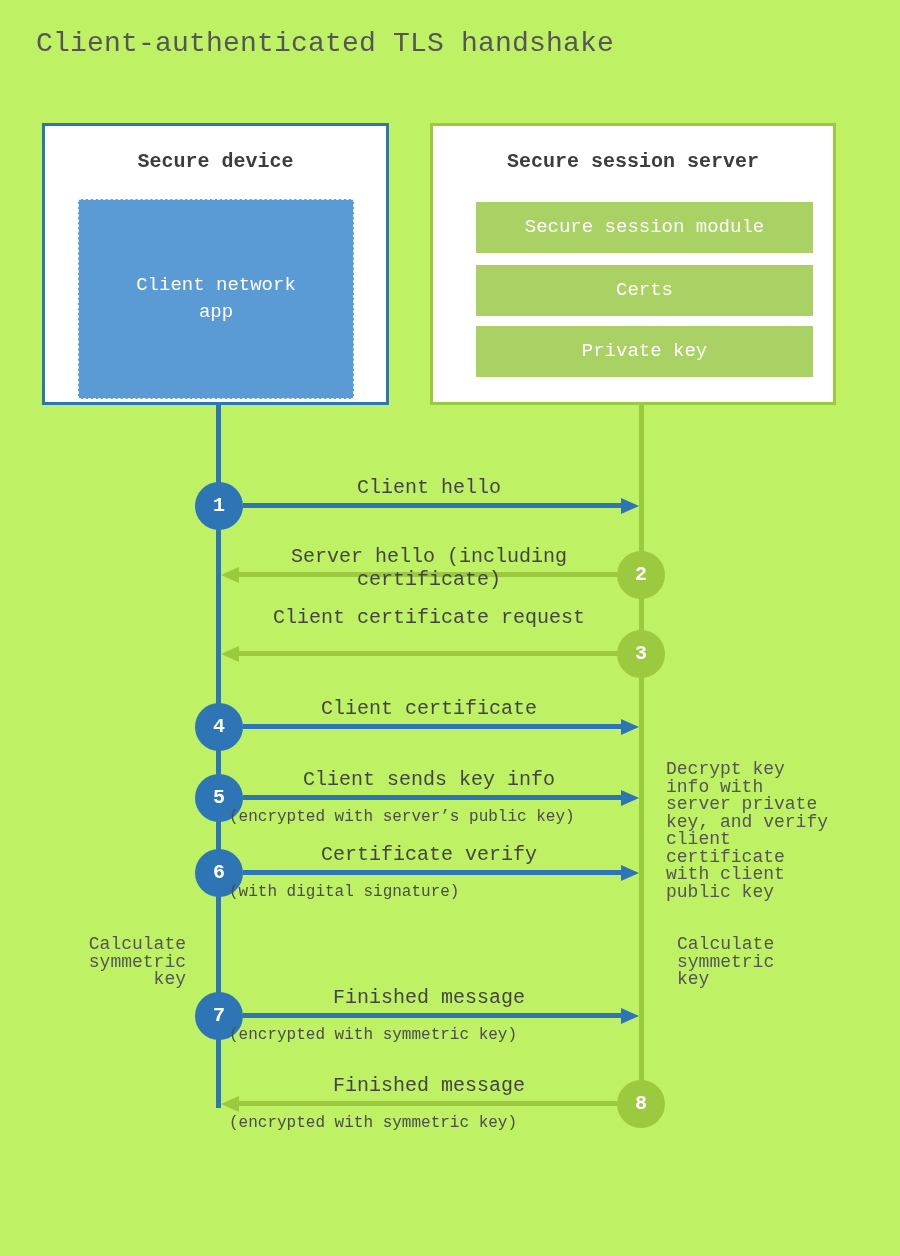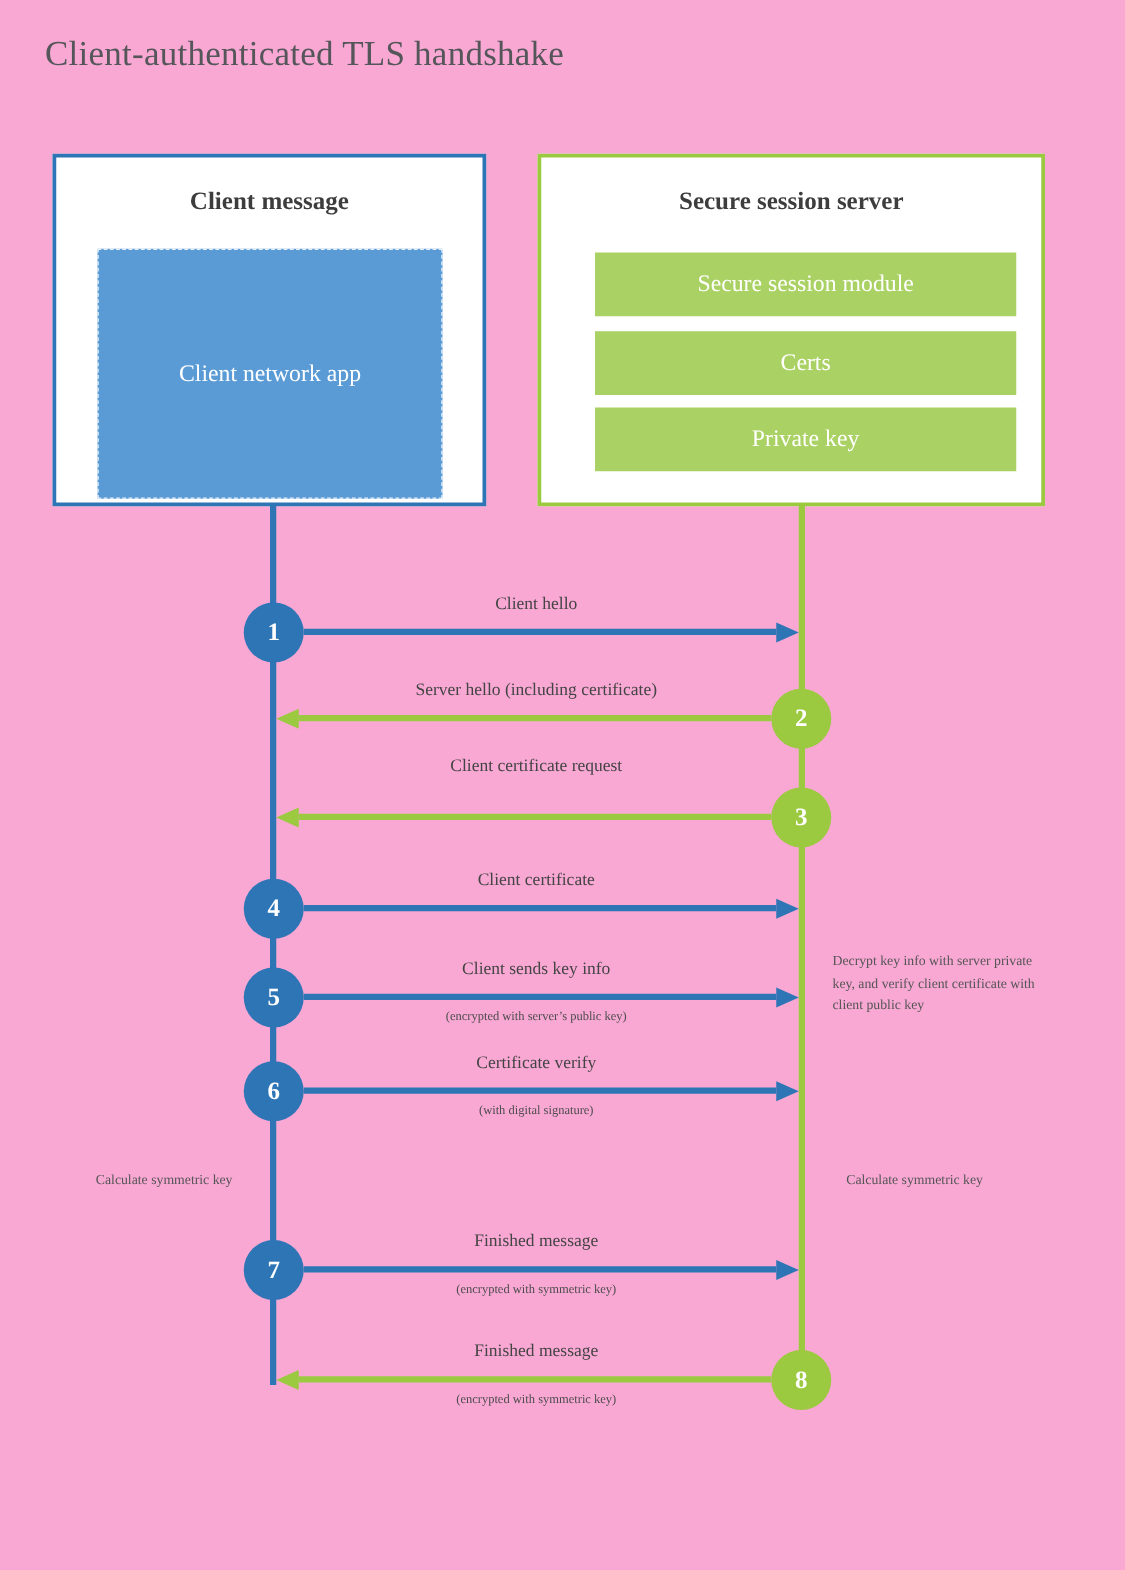--- a/index.html
+++ b/index.html
@@ -4,8 +4,8 @@
 <style>
   html,body{margin:0;padding:0;background:#ffffff;}
   .canvas{
-    position:relative;width:900px;height:1256px;background:#f9a8d4;
-    font-family:Liberation Serif, serif;overflow:hidden;
+    position:relative;width:900px;height:1256px;background:#bef264;
+    font-family:Liberation Mono, monospace;overflow:hidden;
   }
   .title{
     position:absolute;left:36px;top:28px;font-size:28px;font-weight:300;

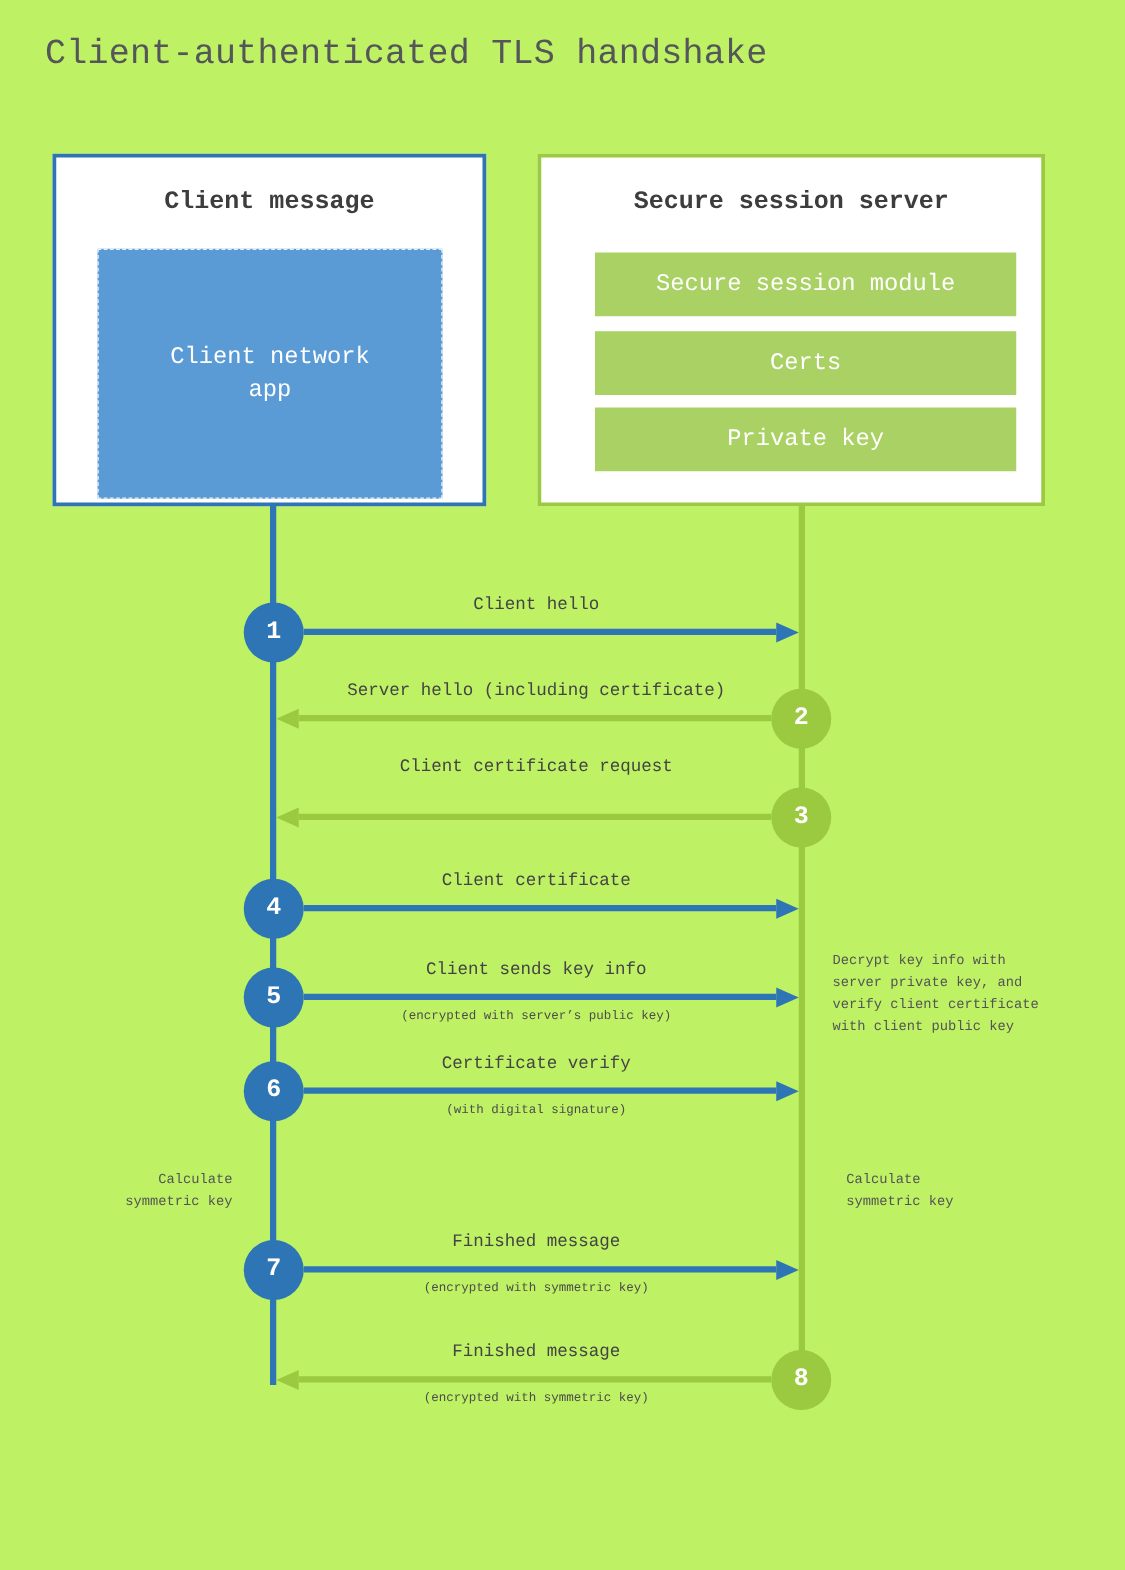--- a/index.html
+++ b/index.html
@@ -69,7 +69,7 @@
   <div class="title">Client-authenticated TLS handshake</div>
 
   <div class="actor-box client">
-    <div class="actor-title">Client message</div>
+    <div class="actor-title">Secure device</div>
   </div>
   <div class="app-box">
     <span>Client network app</span>

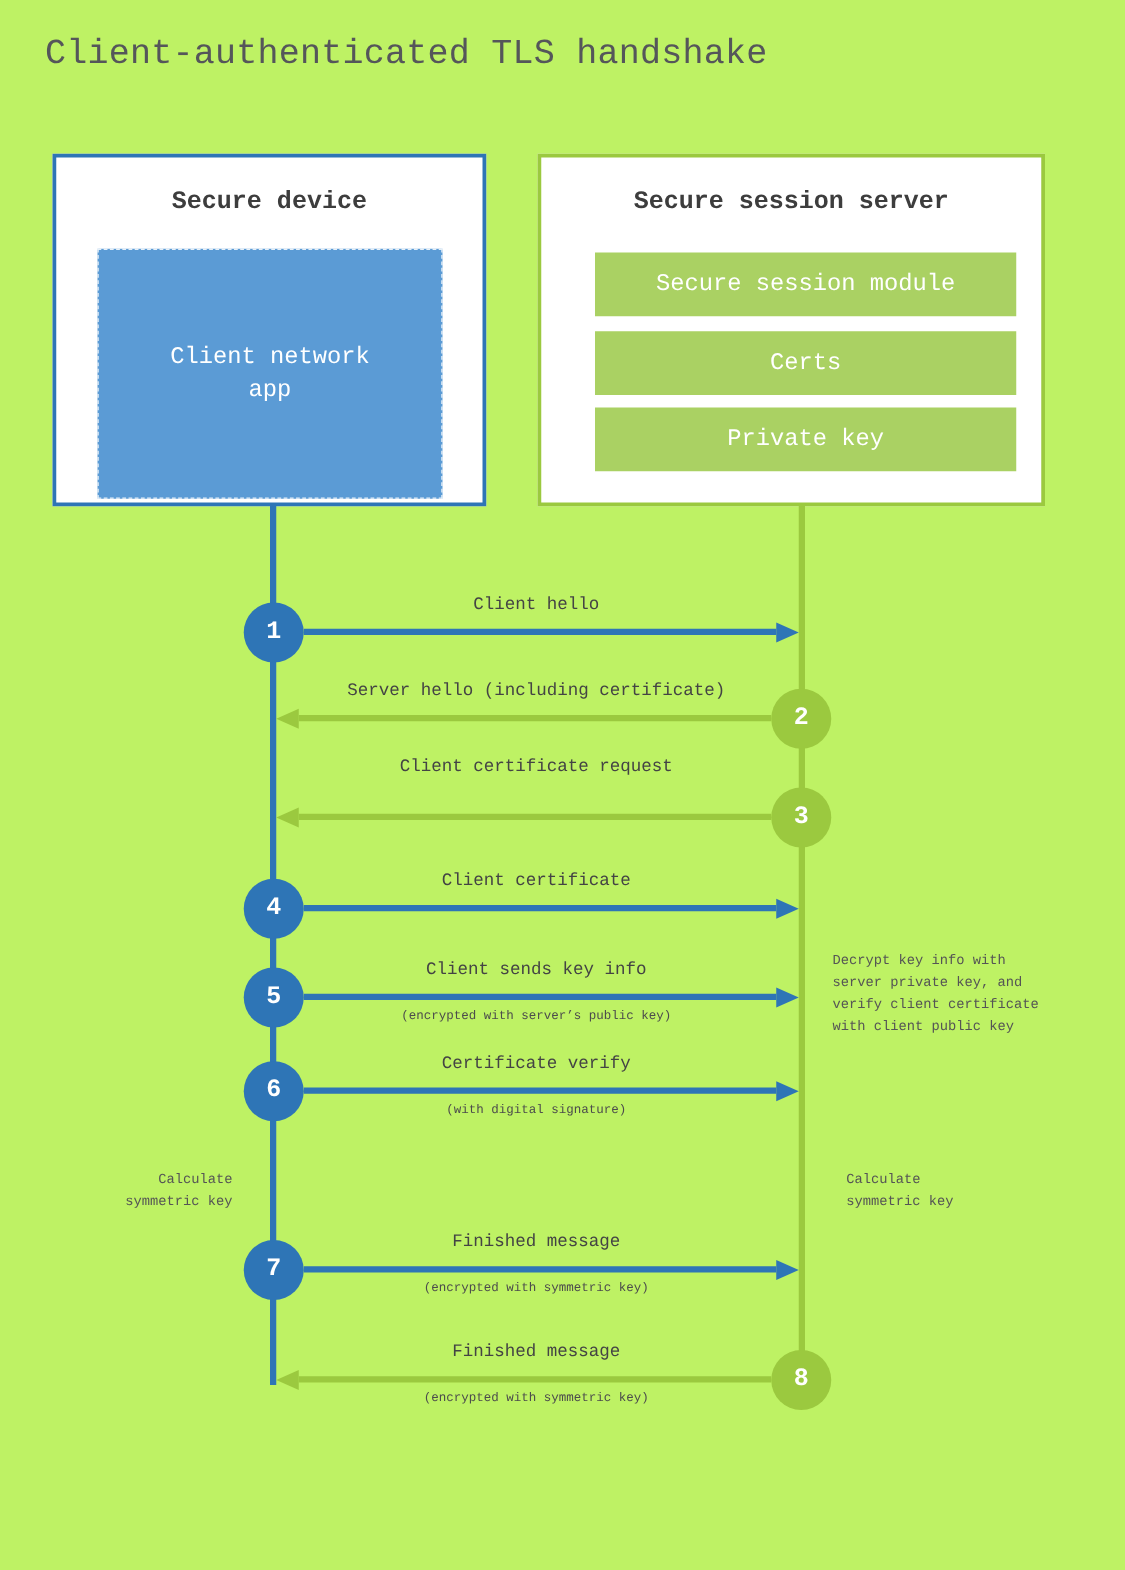--- a/index.html
+++ b/index.html
@@ -48,7 +48,7 @@
   .head.left-green{border-right:18px solid #9bc93f;}
   .lbl{
     position:absolute;left:229px;width:400px;text-align:center;
-    font-size:14px;color:#444444;
+    font-size:20px;color:#444444;
   }
   .sub{
     position:absolute;left:229px;width:400px;text-align:center;

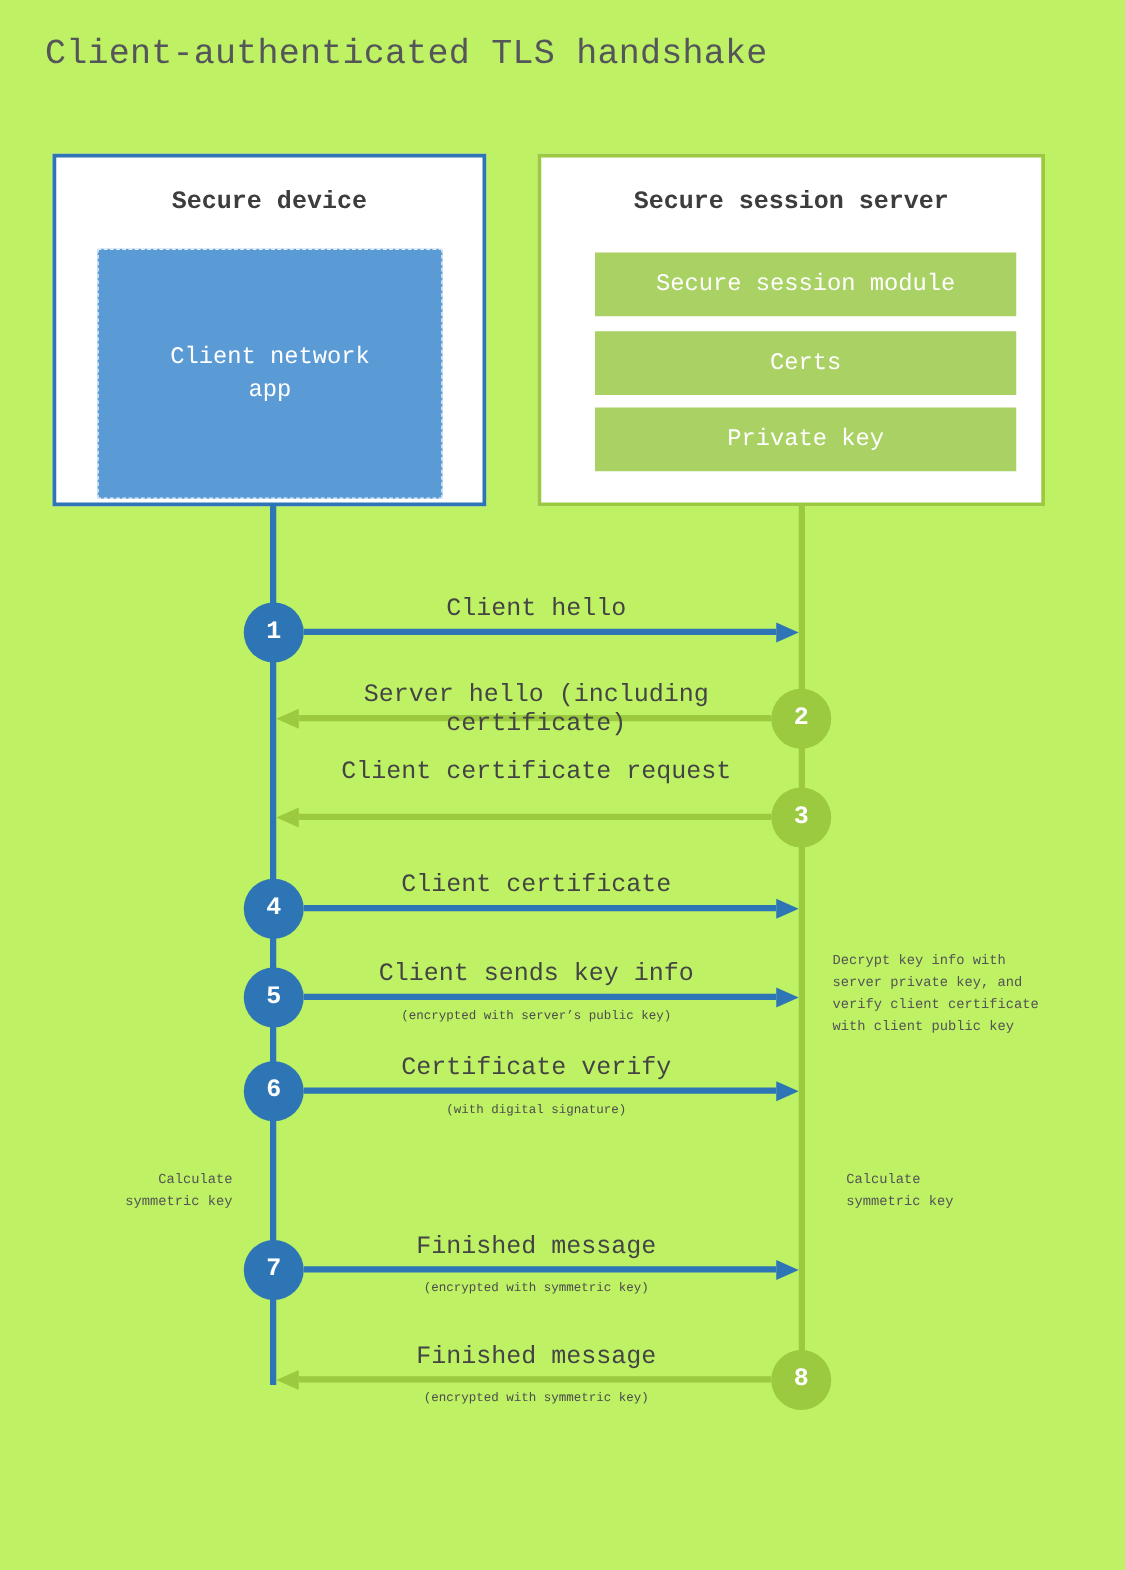--- a/index.html
+++ b/index.html
@@ -55,7 +55,7 @@
     font-size:10px;color:#4c4c4c;
   }
   .note{
-    position:absolute;font-size:11px;line-height:17.5px;color:#555555;
+    position:absolute;font-size:18px;line-height:17.5px;color:#555555;
   }
   .note.decrypt{left:666px;top:761px;width:170px;text-align:left;}
   .note.calc-left{left:76px;top:936px;width:110px;text-align:right;}

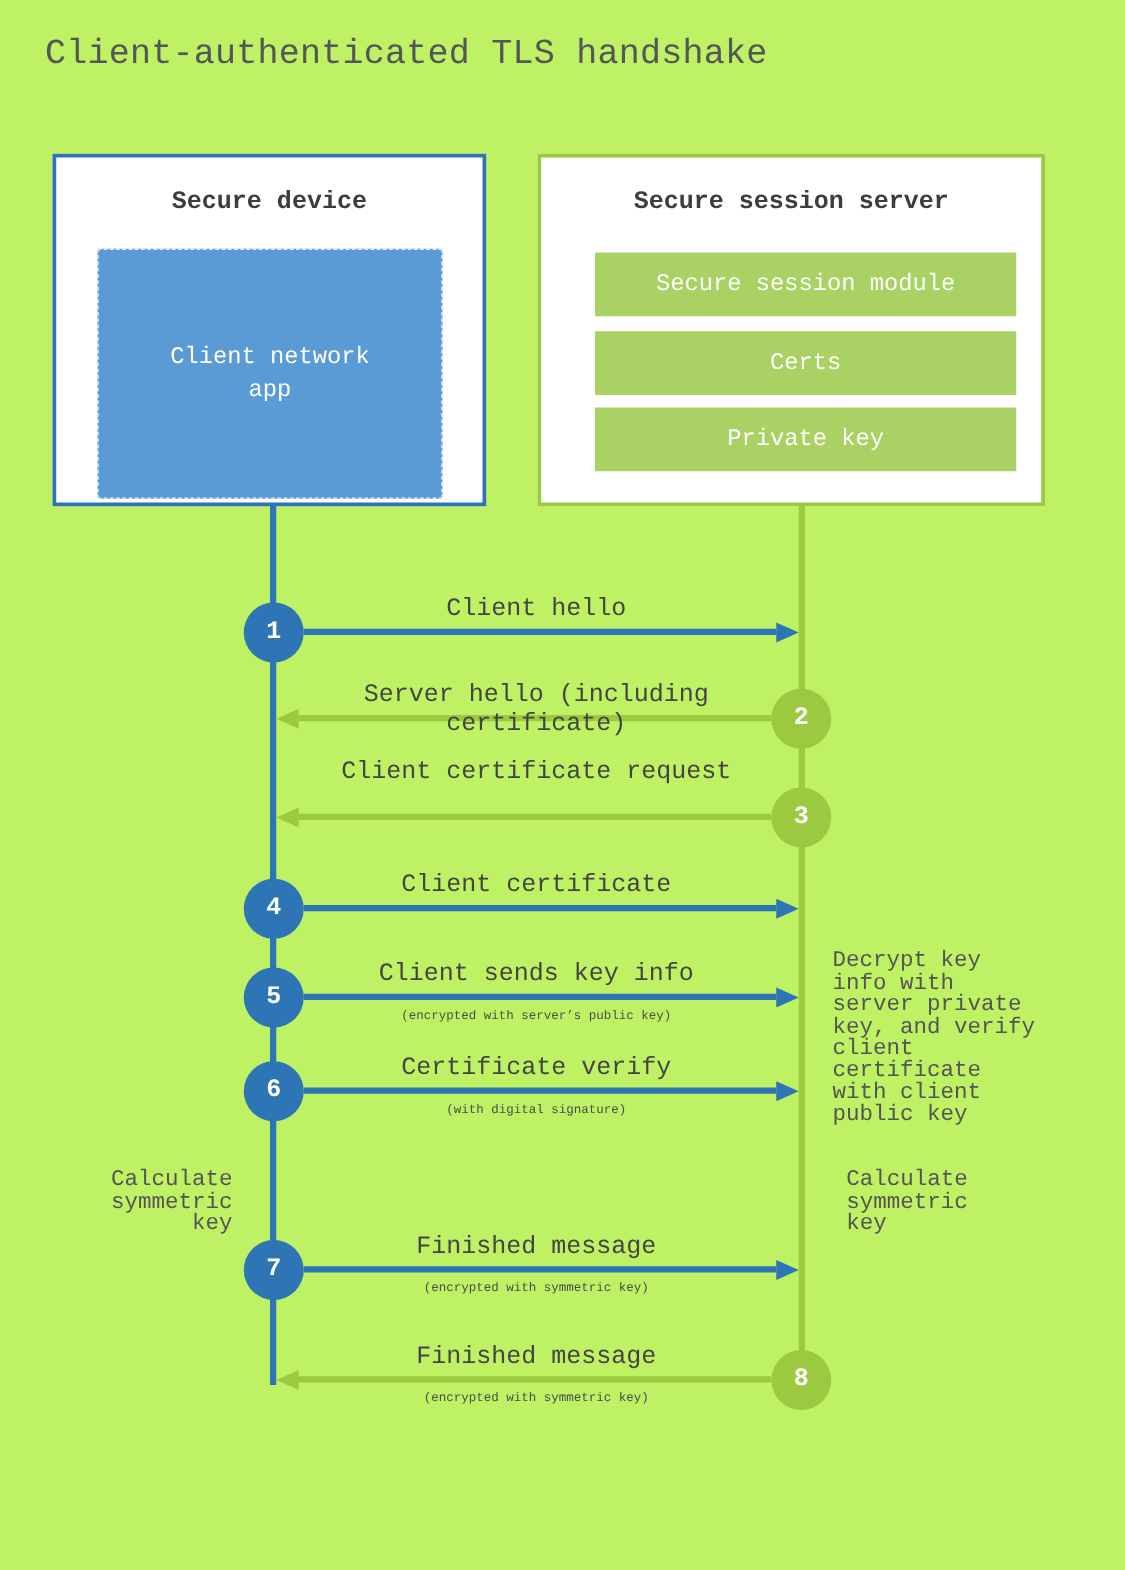--- a/index.html
+++ b/index.html
@@ -51,8 +51,8 @@
     font-size:20px;color:#444444;
   }
   .sub{
-    position:absolute;left:229px;width:400px;text-align:center;
-    font-size:10px;color:#4c4c4c;
+    position:absolute;left:229px;width:400px;text-align:left;
+    font-size:16px;color:#4c4c4c;
   }
   .note{
     position:absolute;font-size:18px;line-height:17.5px;color:#555555;

